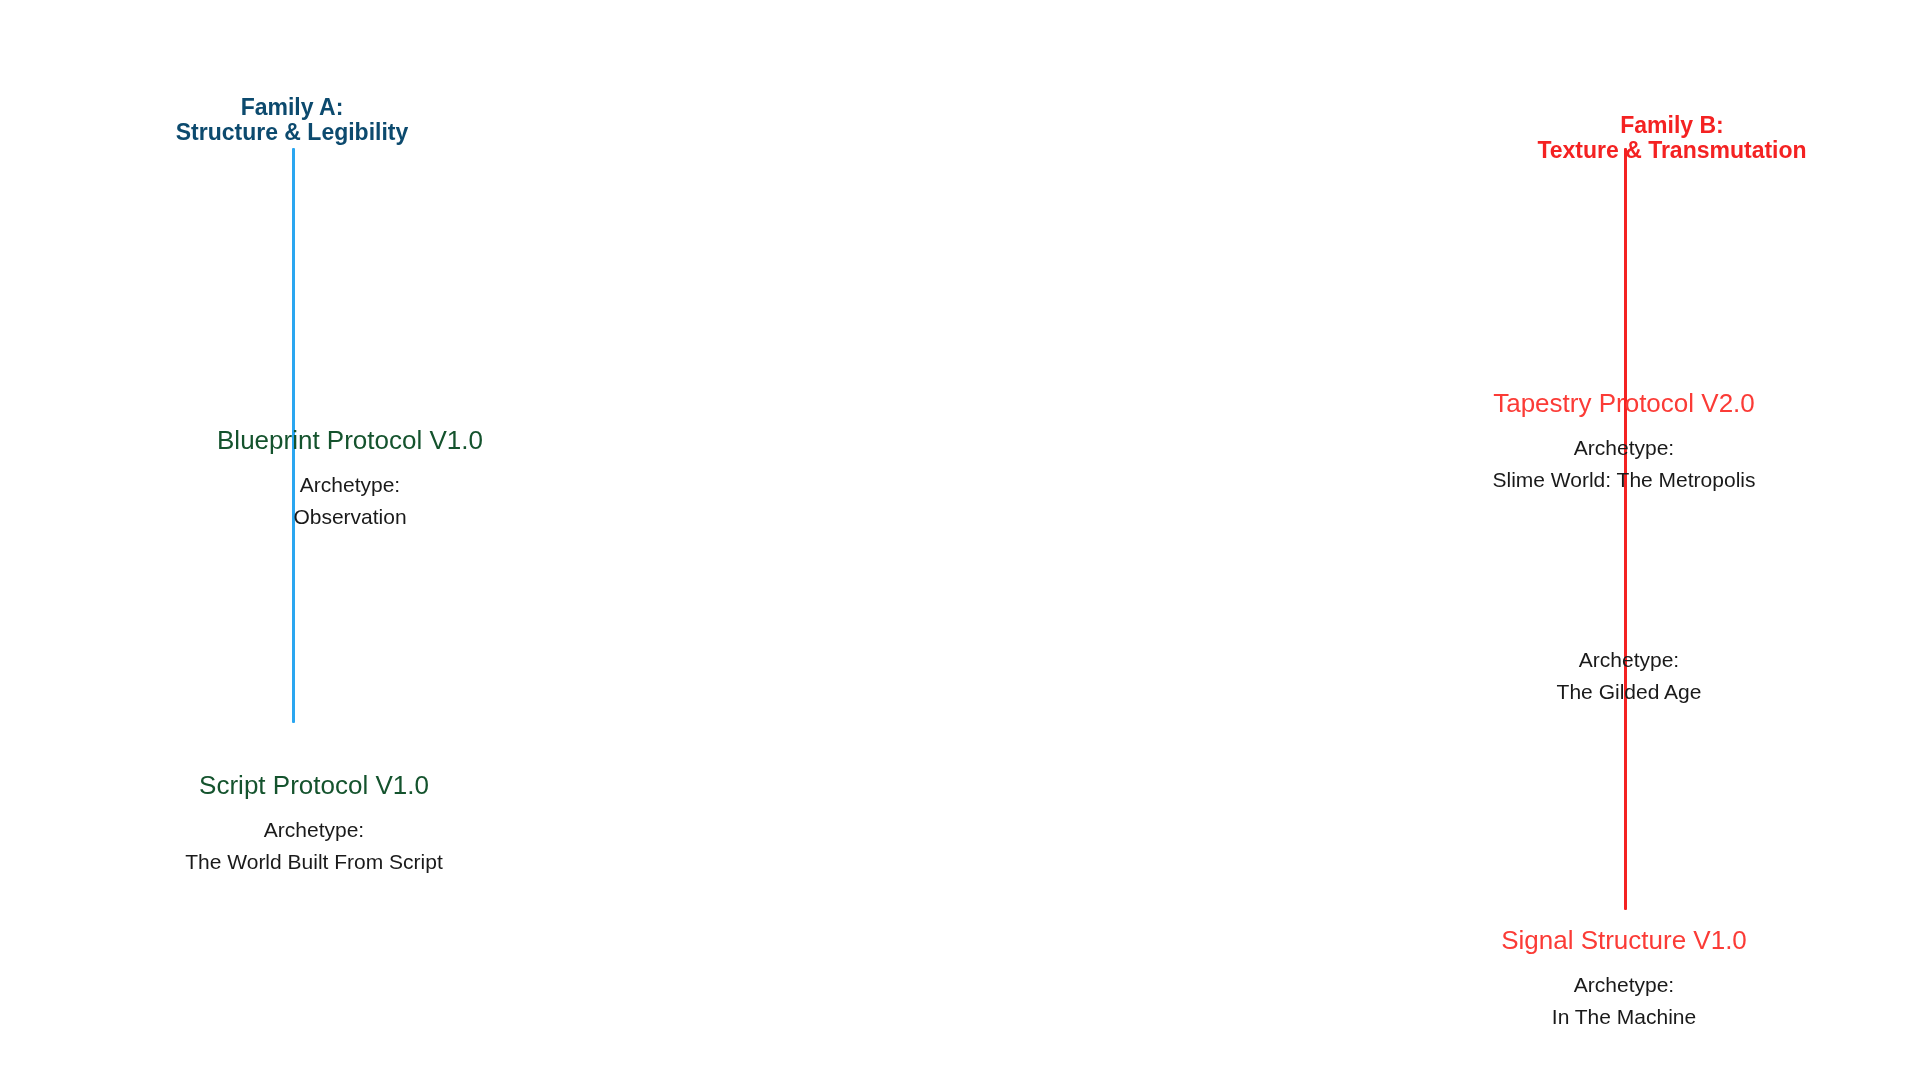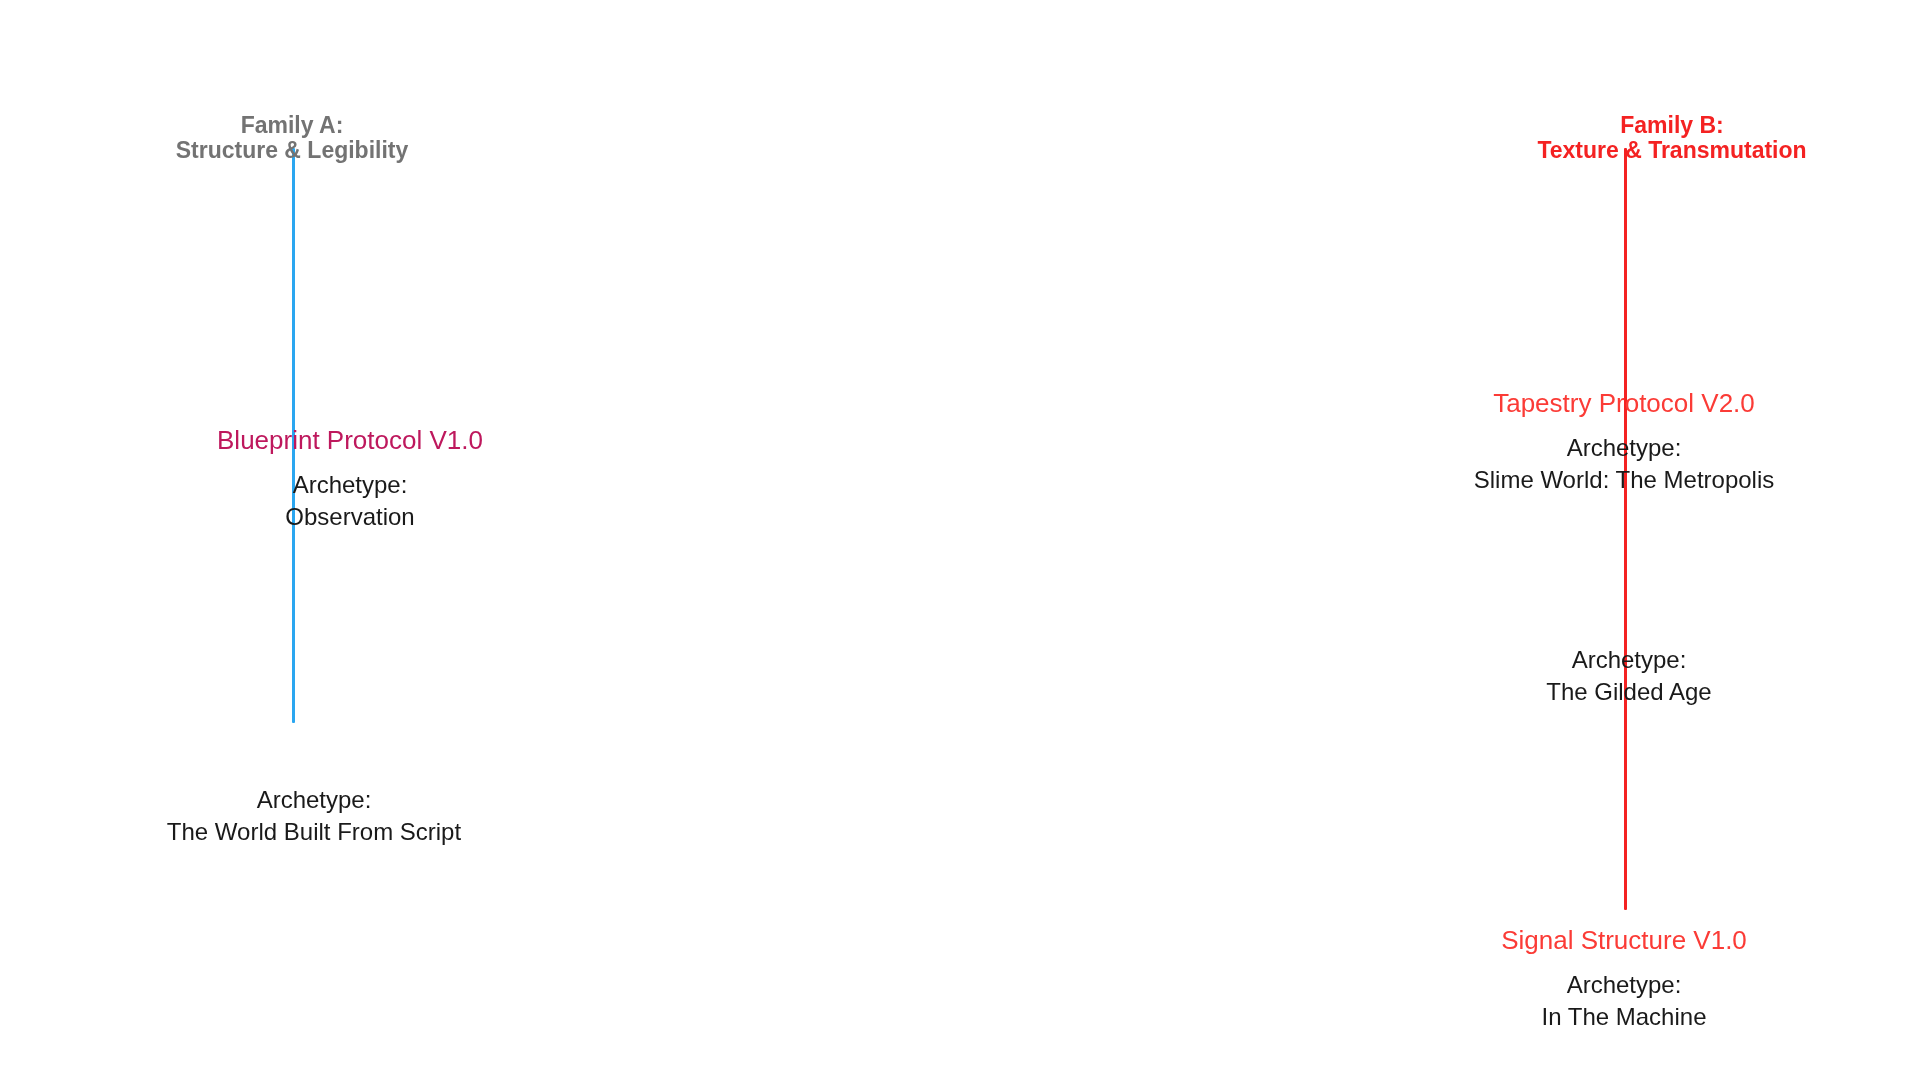--- a/index.html
+++ b/index.html
@@ -62,9 +62,9 @@
   }
   #family-a-header {
     left: 92px;
-    top: 113px;
+    top: 95px;
     width: 400px;
-    color: #737373;
+    color: #0c4a6e;
   }
   #family-b-header {
     left: 1472px;

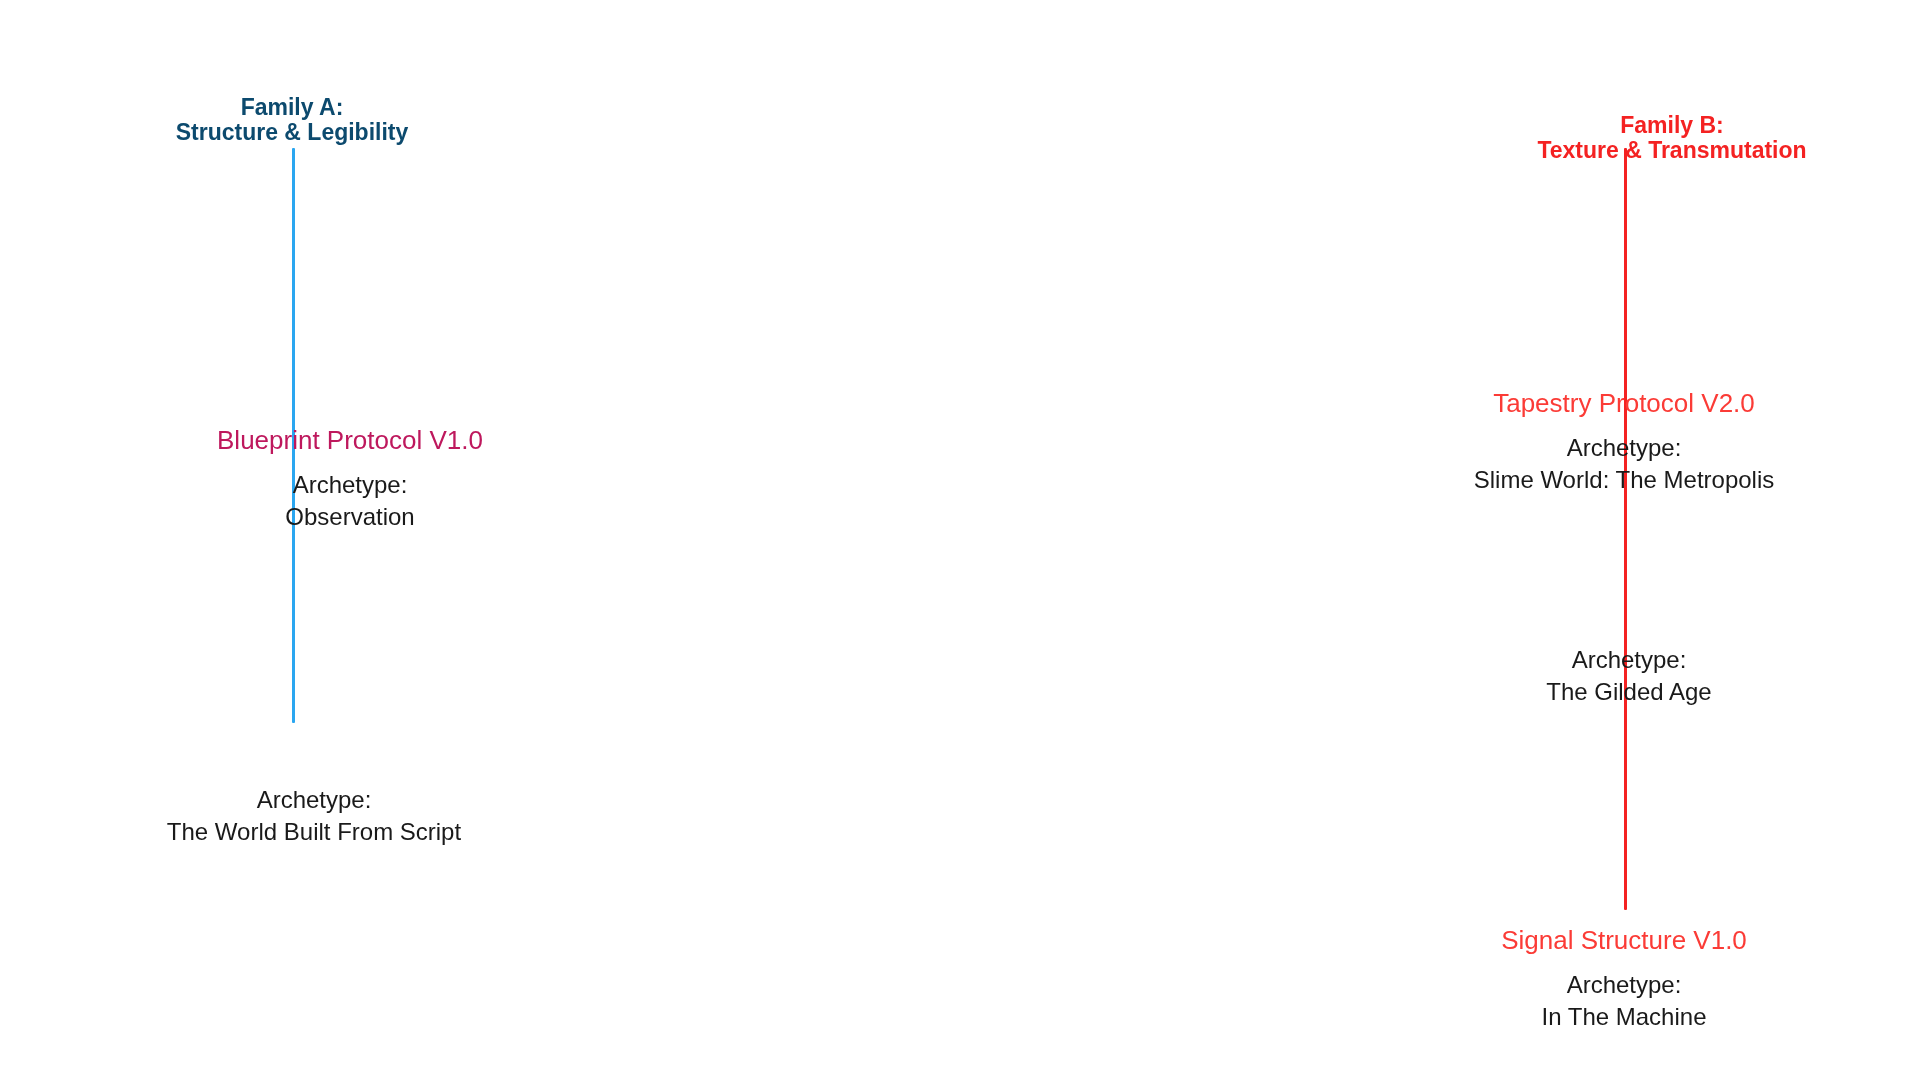--- a/index.html
+++ b/index.html
@@ -90,7 +90,7 @@
     color: #1a1a1a;
     white-space: pre-line;
   }
-  .blue .event-label { color: #be185d; }
+  .blue .event-label { color: #14532d; }
   .red  .event-label { color: #fb3b36; }
 
   

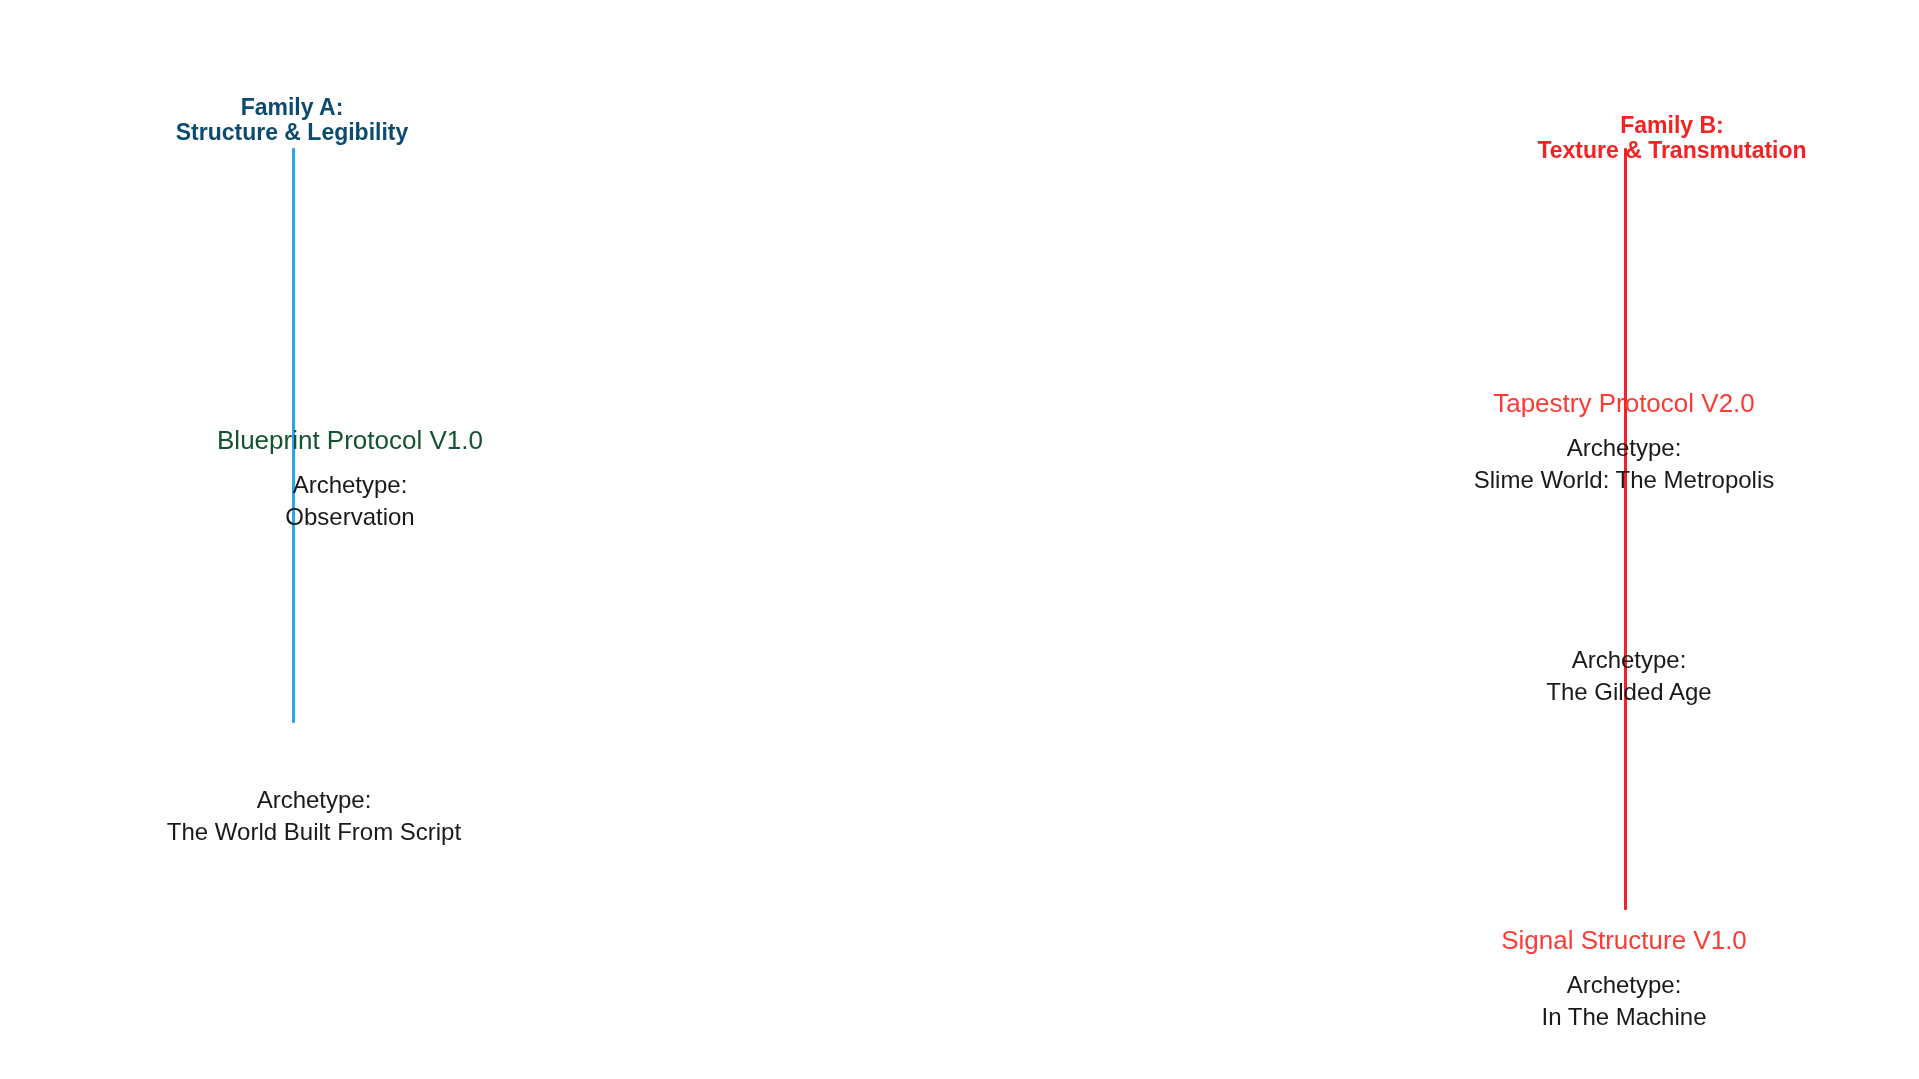--- a/index.html
+++ b/index.html
@@ -85,7 +85,7 @@
   }
   .event-sub {
     margin-top: 14px;
-    font-size: 24px;
+    font-size: 21px;
     line-height: 32px;
     color: #1a1a1a;
     white-space: pre-line;

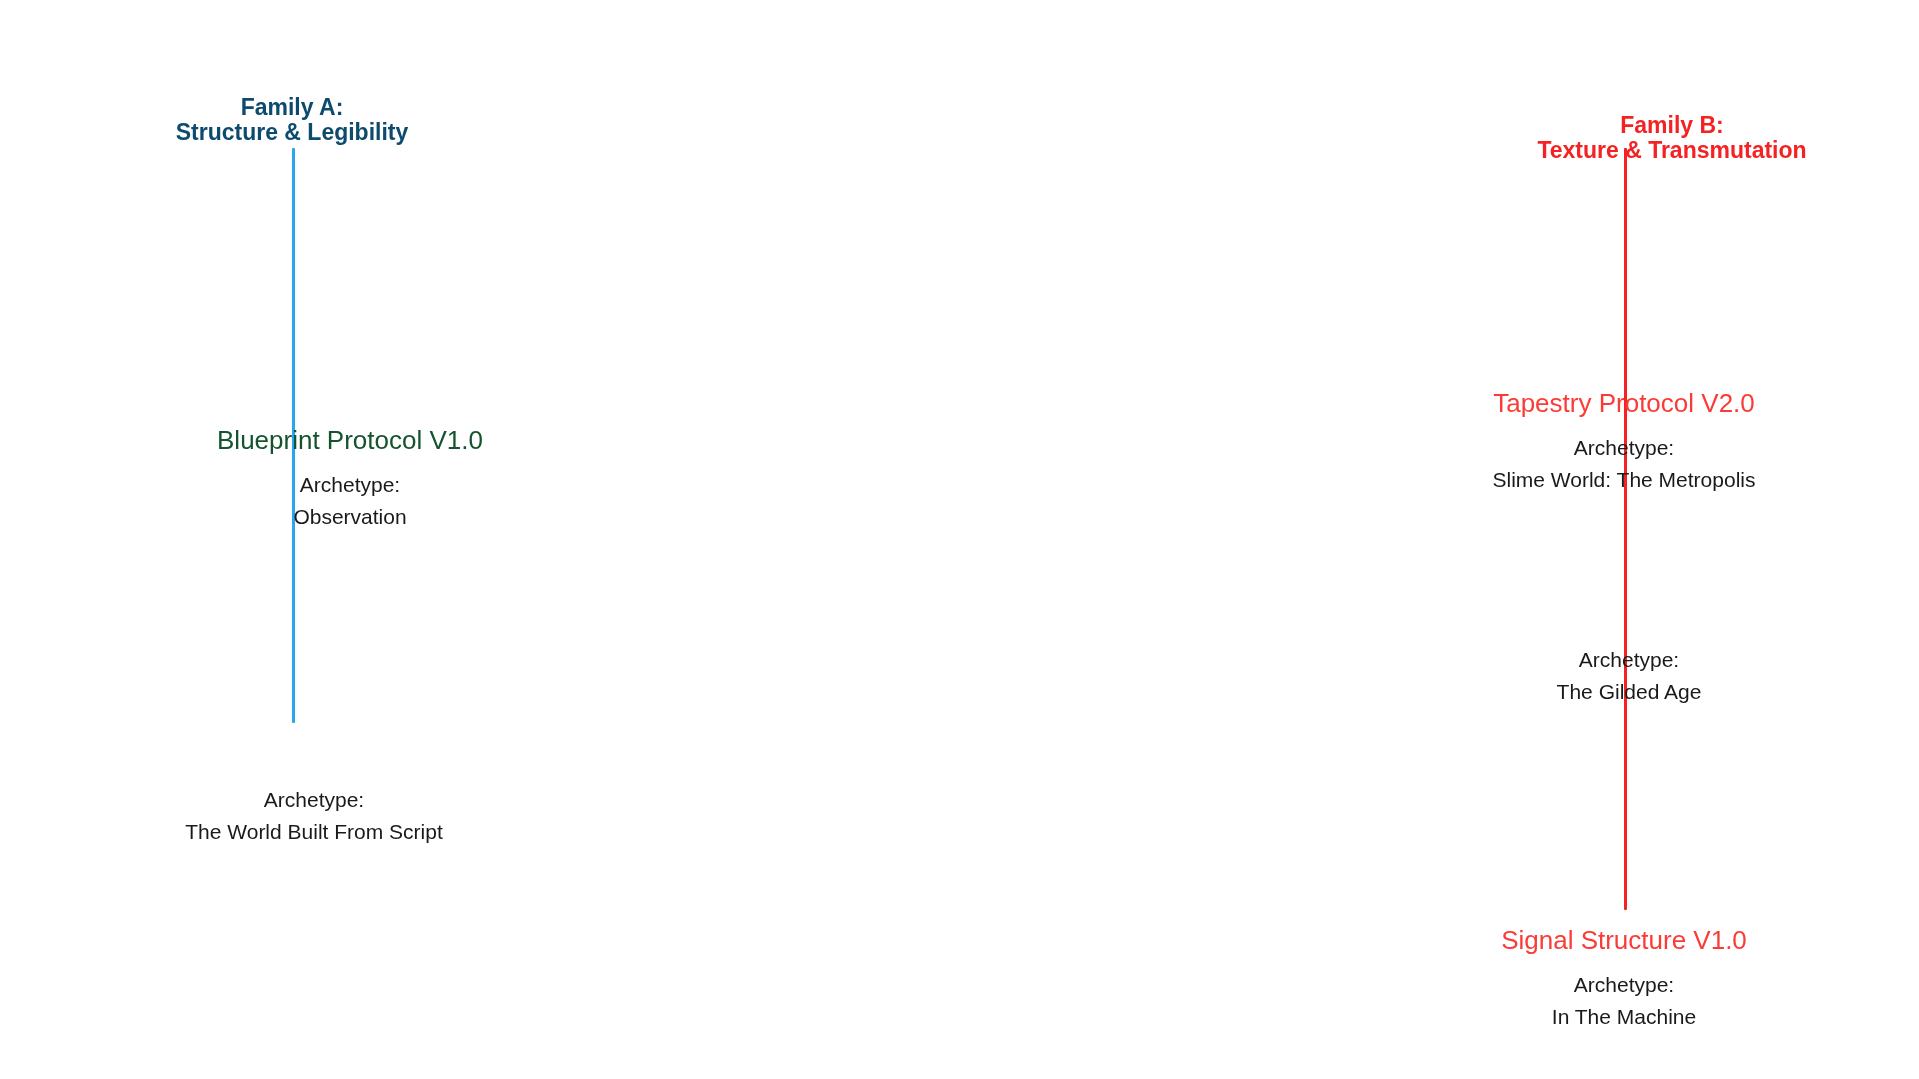--- a/index.html
+++ b/index.html
@@ -119,6 +119,7 @@
   </div>
 
   <div class="event blue" id="event-a-1">
+    <div class="event-label">Script Protocol V1.0</div>
     <div class="event-sub">Archetype:
 The World Built From Script</div>
   </div>

